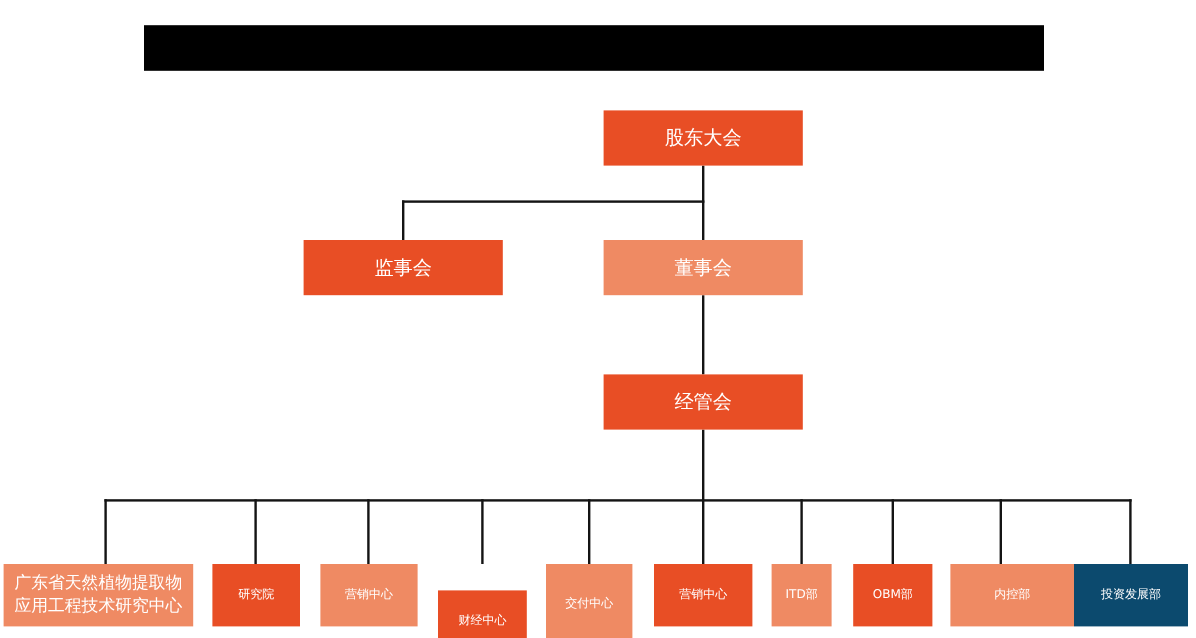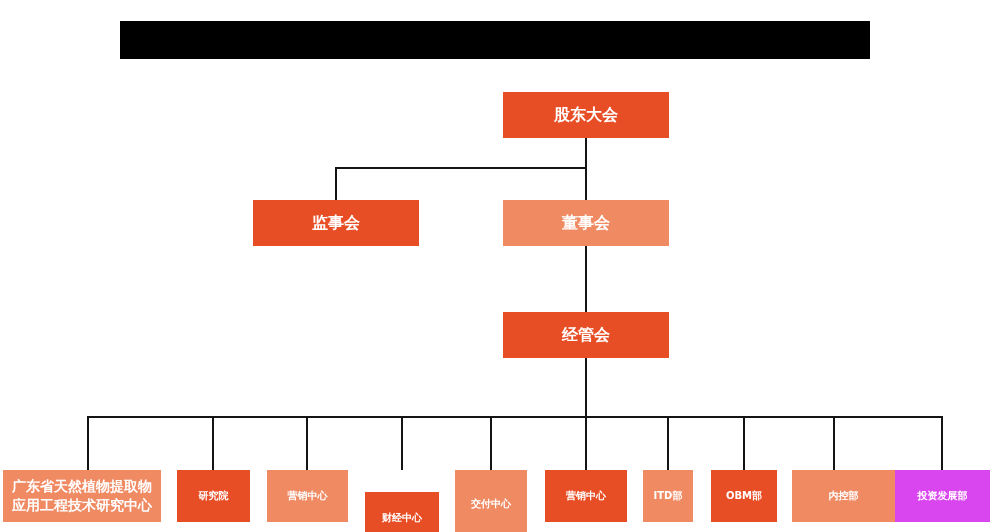--- a/index.html
+++ b/index.html
@@ -29,7 +29,7 @@
     justify-content: center;
     text-align: center;
     color: #ffffff;
-    font-weight: bold;
+    font-weight: normal;
     font-size: 16px;
     line-height: 1.25;
     box-sizing: border-box;

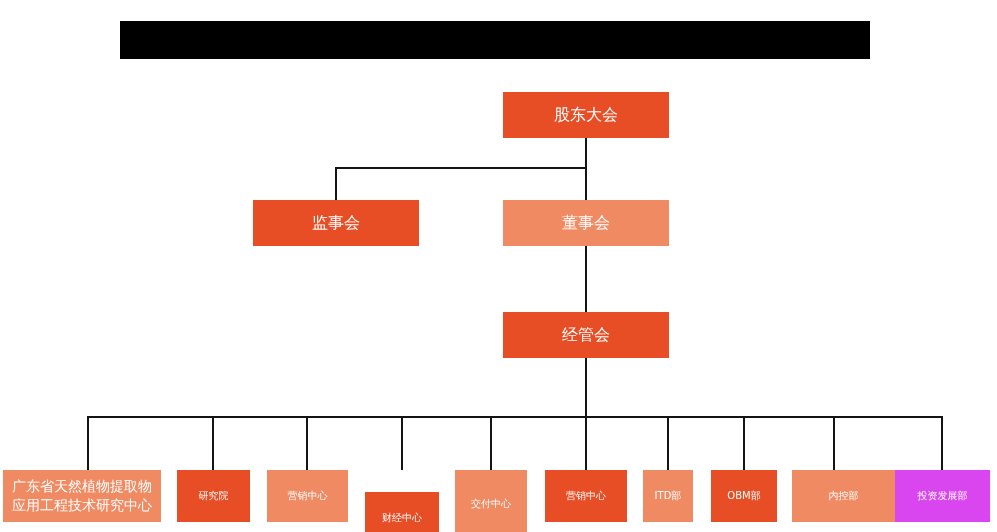--- a/index.html
+++ b/index.html
@@ -88,7 +88,7 @@
   <div class="node dept" style="left: 643px; top: 470px; width: 50px; height: 52px; background-color: rgb(239, 138, 99);">ITD部</div>
   <div class="node dept" style="left: 711px; top: 470px; width: 66px; height: 52px; background-color: rgb(232, 78, 37); text-align: center;">OBM部</div>
   <div class="node dept" style="left: 792px; top: 470px; width: 103px; height: 52px; background-color: rgb(239, 138, 99);">内控部</div>
-  <div class="node dept" style="left: 895px; top: 470px; width: 95px; height: 52px; background-color: #d946ef;">投资发展部</div>
+  <div class="node dept" style="left: 895px; top: 470px; width: 95px; height: 52px; background-color: #0c4a6e;">投资发展部</div>
 
 </div>
 

